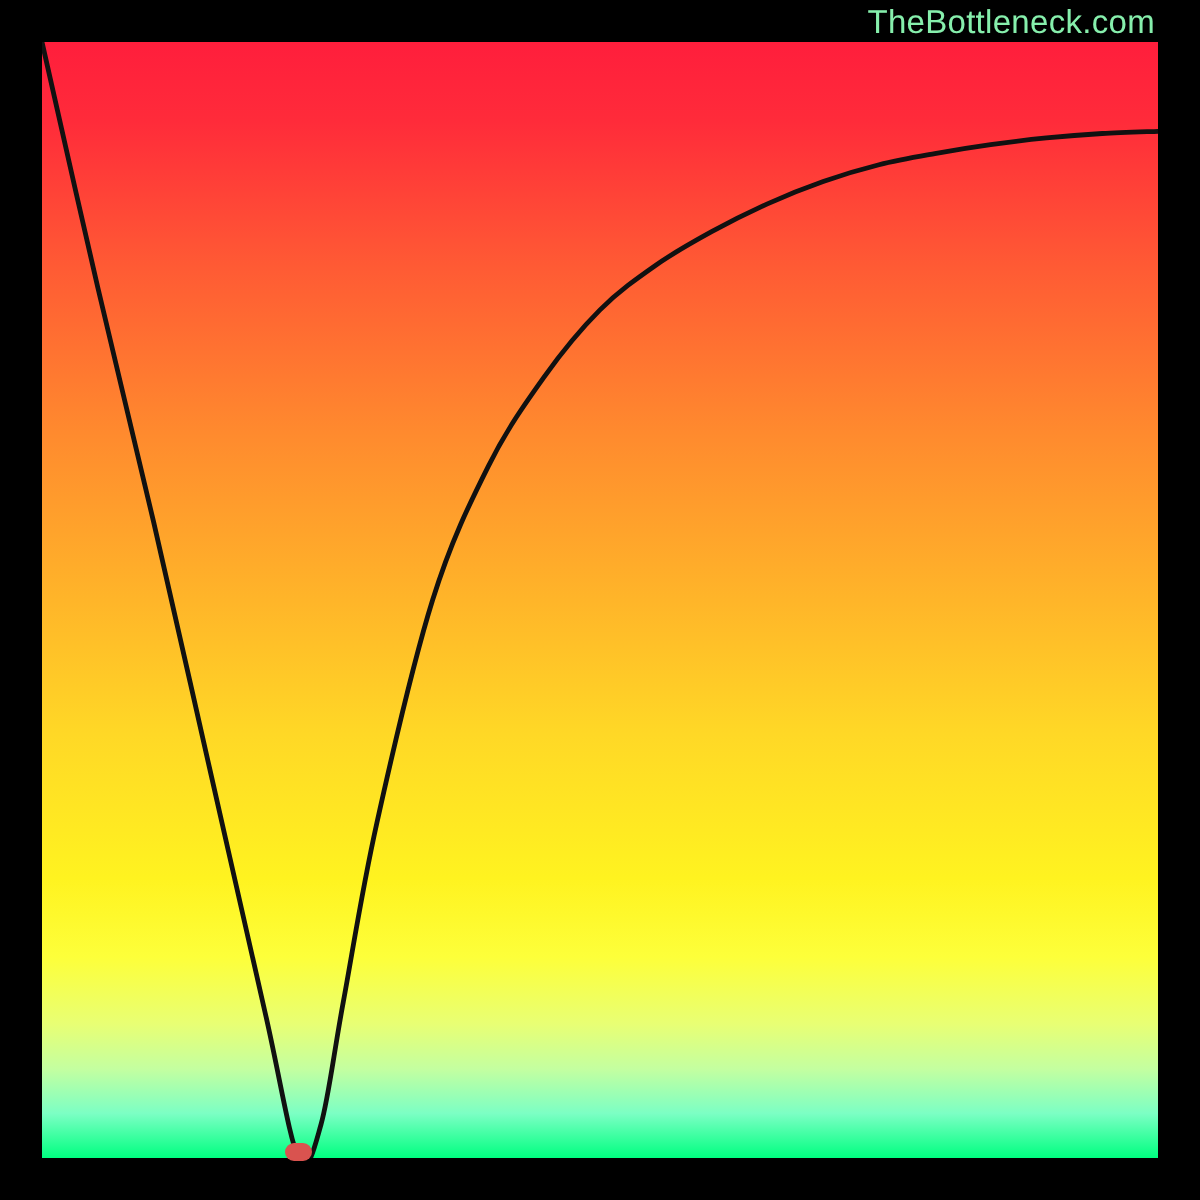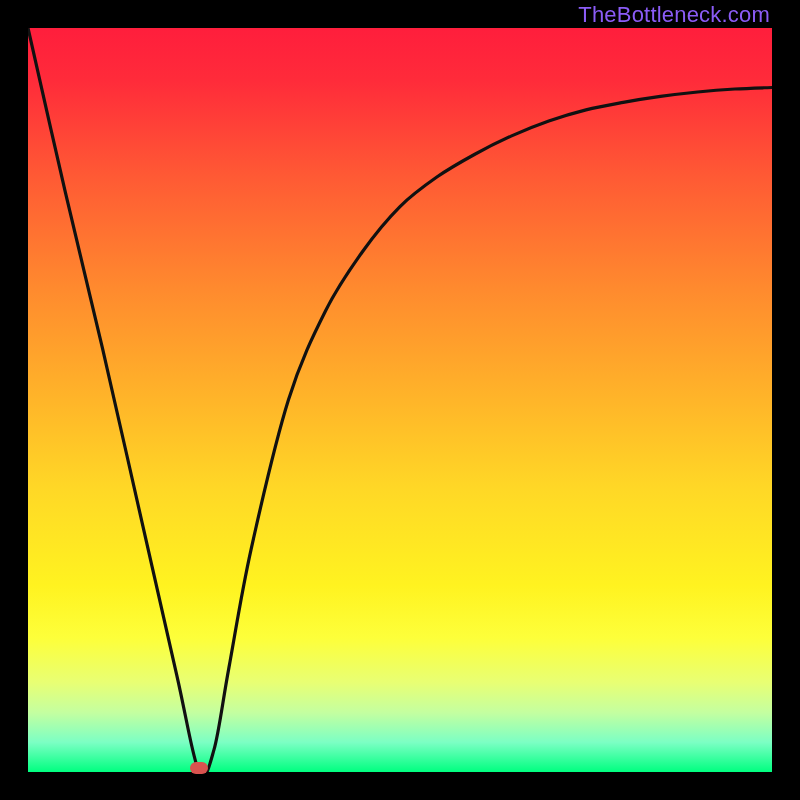--- a/index.html
+++ b/index.html
@@ -36,7 +36,7 @@
     position: absolute;
     top: 2px;
     right: 30px;
-    color: #8b5cf6;
+    color: #86efac;
     font-size: 22px;
     font-weight: 500;
     letter-spacing: 0.2px;

